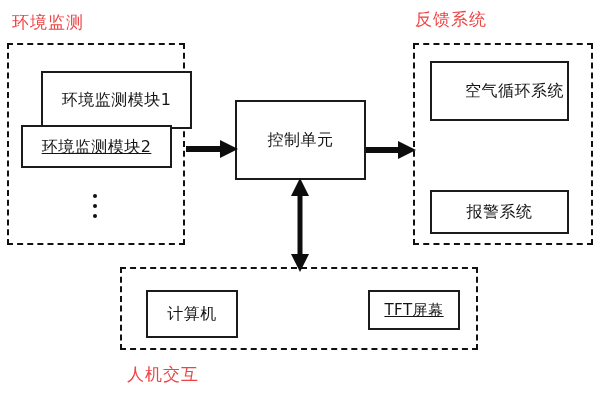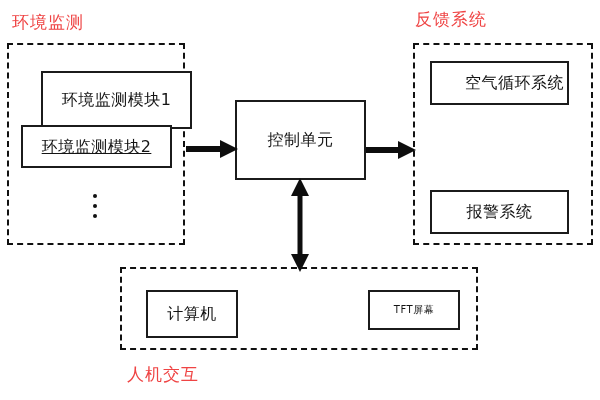--- a/index.html
+++ b/index.html
@@ -94,7 +94,7 @@
 
   <div class="dashed-group" style="left:413px; top:43px; width:180px; height:202px;"></div>
 
-  <div class="node-box" style="left:430px; top:61px; width:139px; height:44px;padding-left:30px;">空气循环系统</div>
+  <div class="node-box" style="left:430px; top:61px; width:139px; height:60px;padding-left:30px;">空气循环系统</div>
 
 
   <div class="node-box" style="left:430px; top:190px; width:139px; height:44px;">报警系统</div>

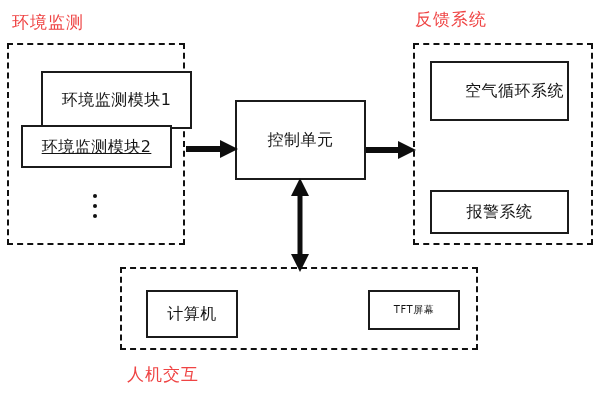--- a/index.html
+++ b/index.html
@@ -46,7 +46,7 @@
     white-space: nowrap;
     line-height: 1;
   }
-  .node-box.small-text { font-size: 10px; }
+  .node-box.small-text { font-size: 15px; text-decoration: underline; }
   .ellipsis-vert {
     position: absolute;
     display: flex;

